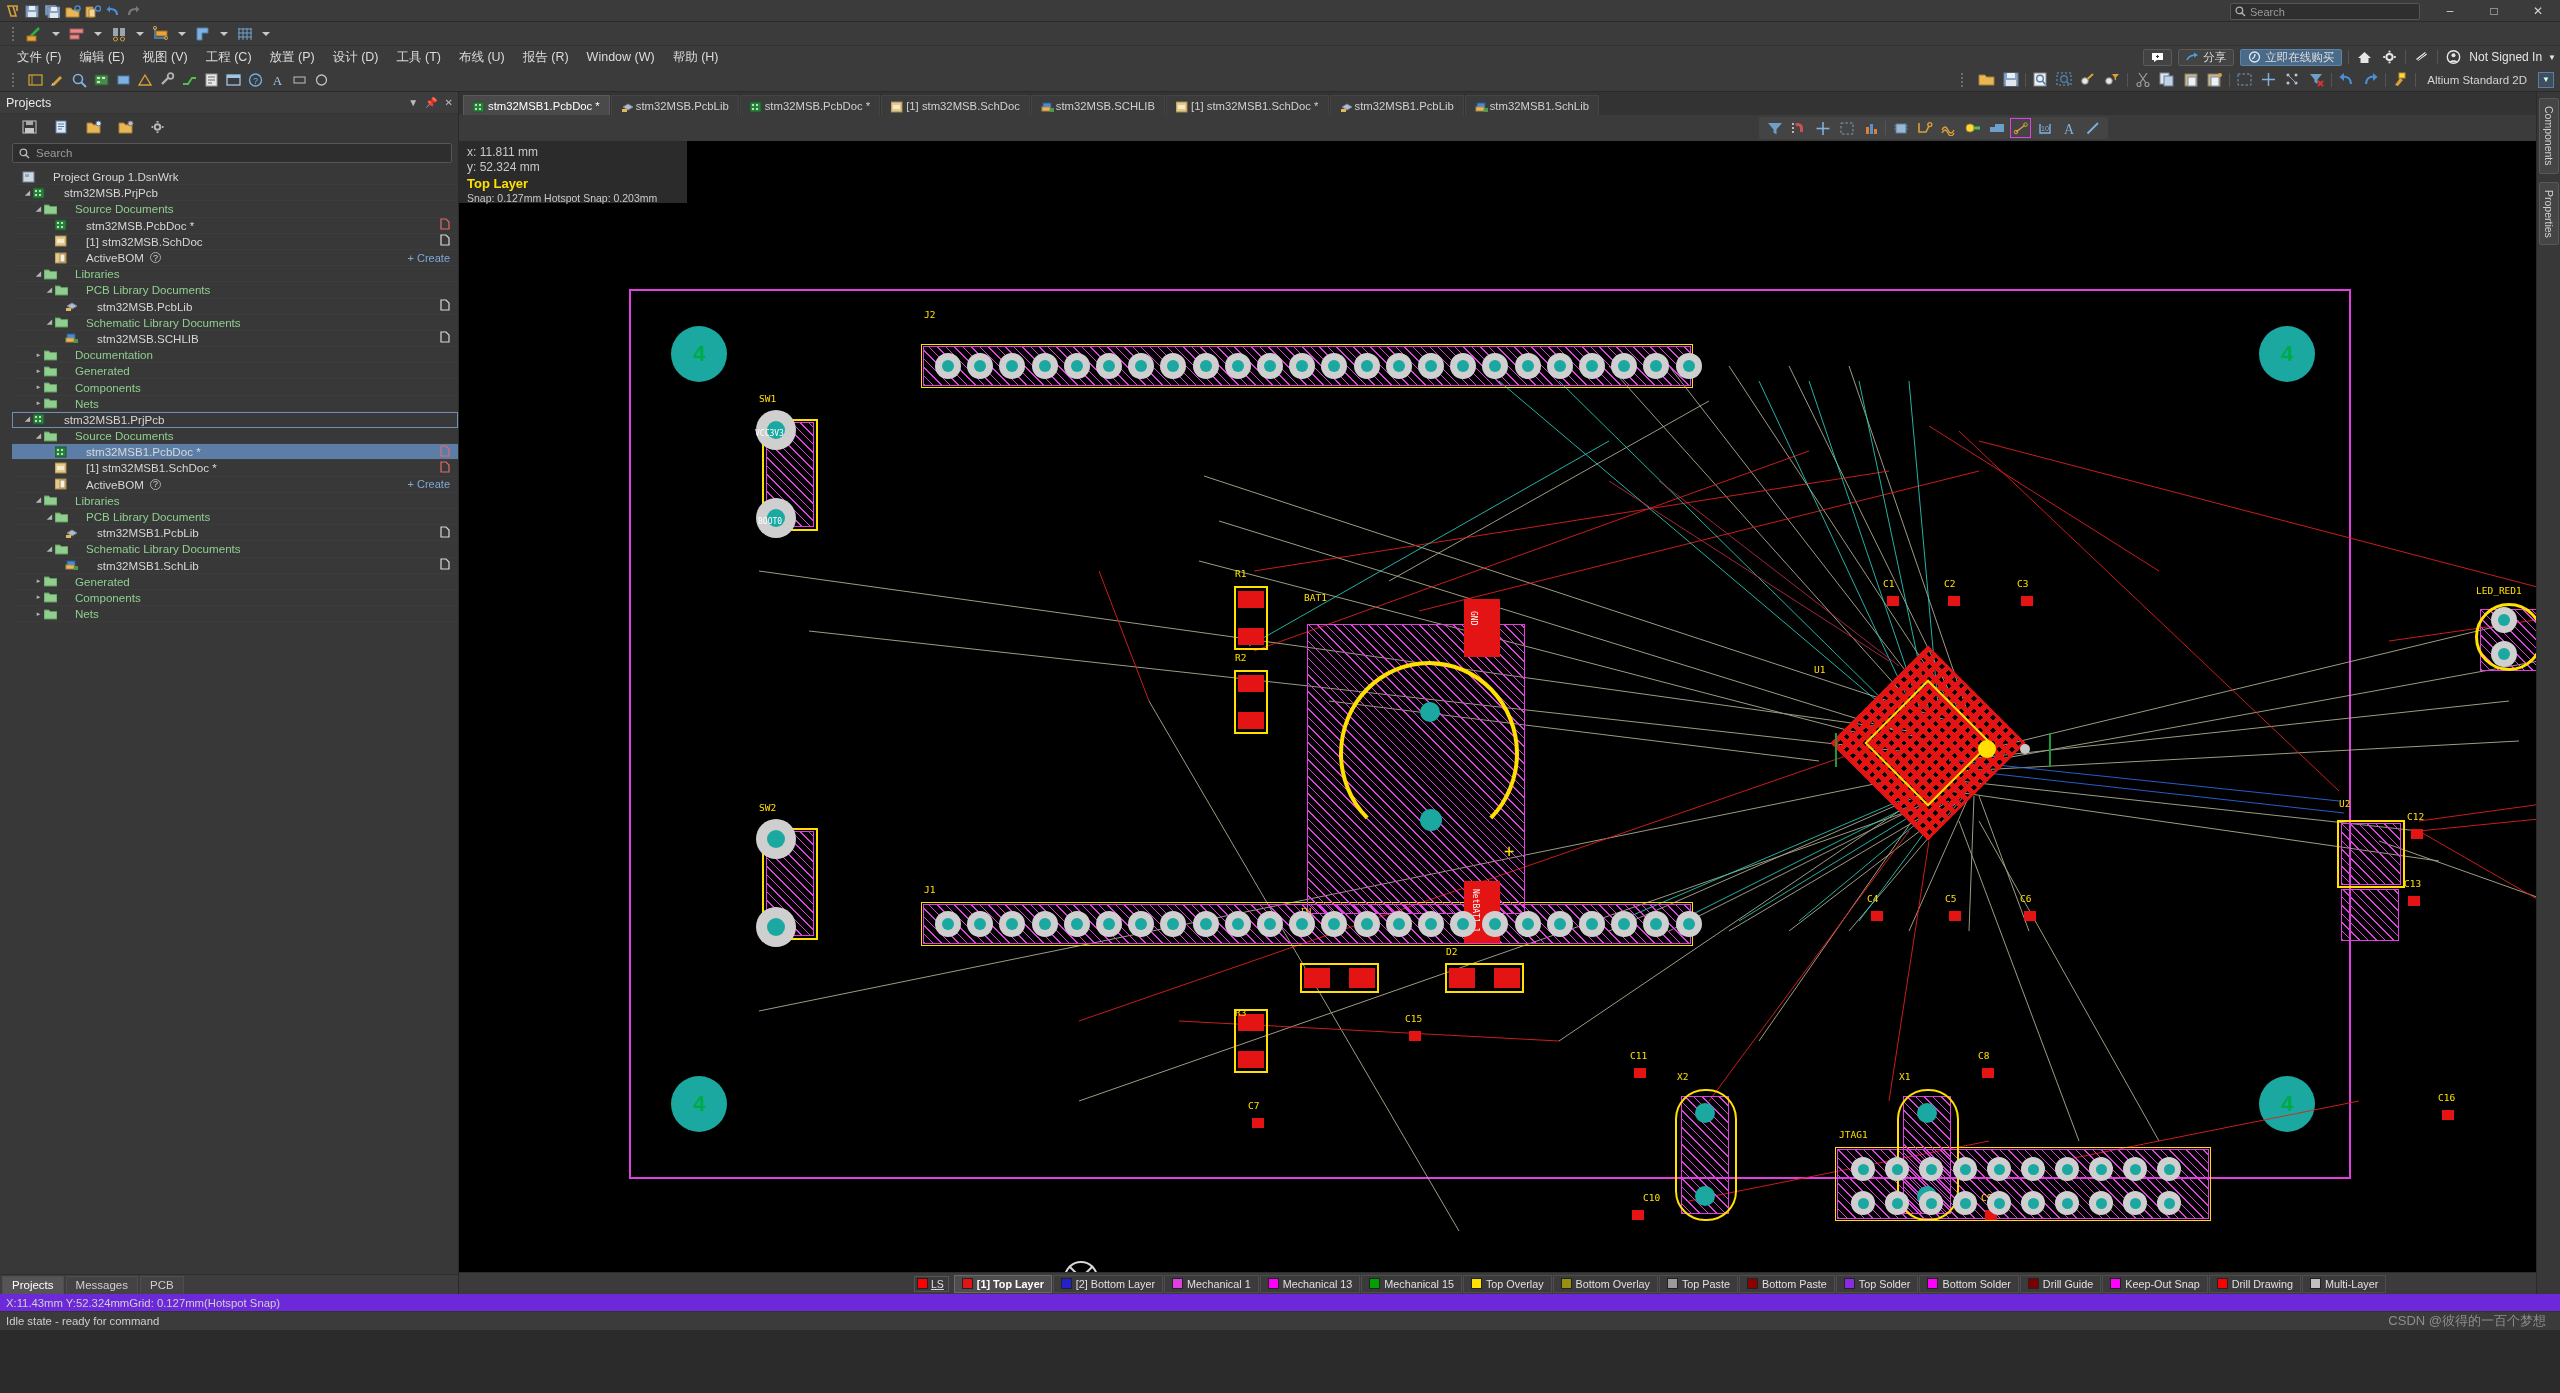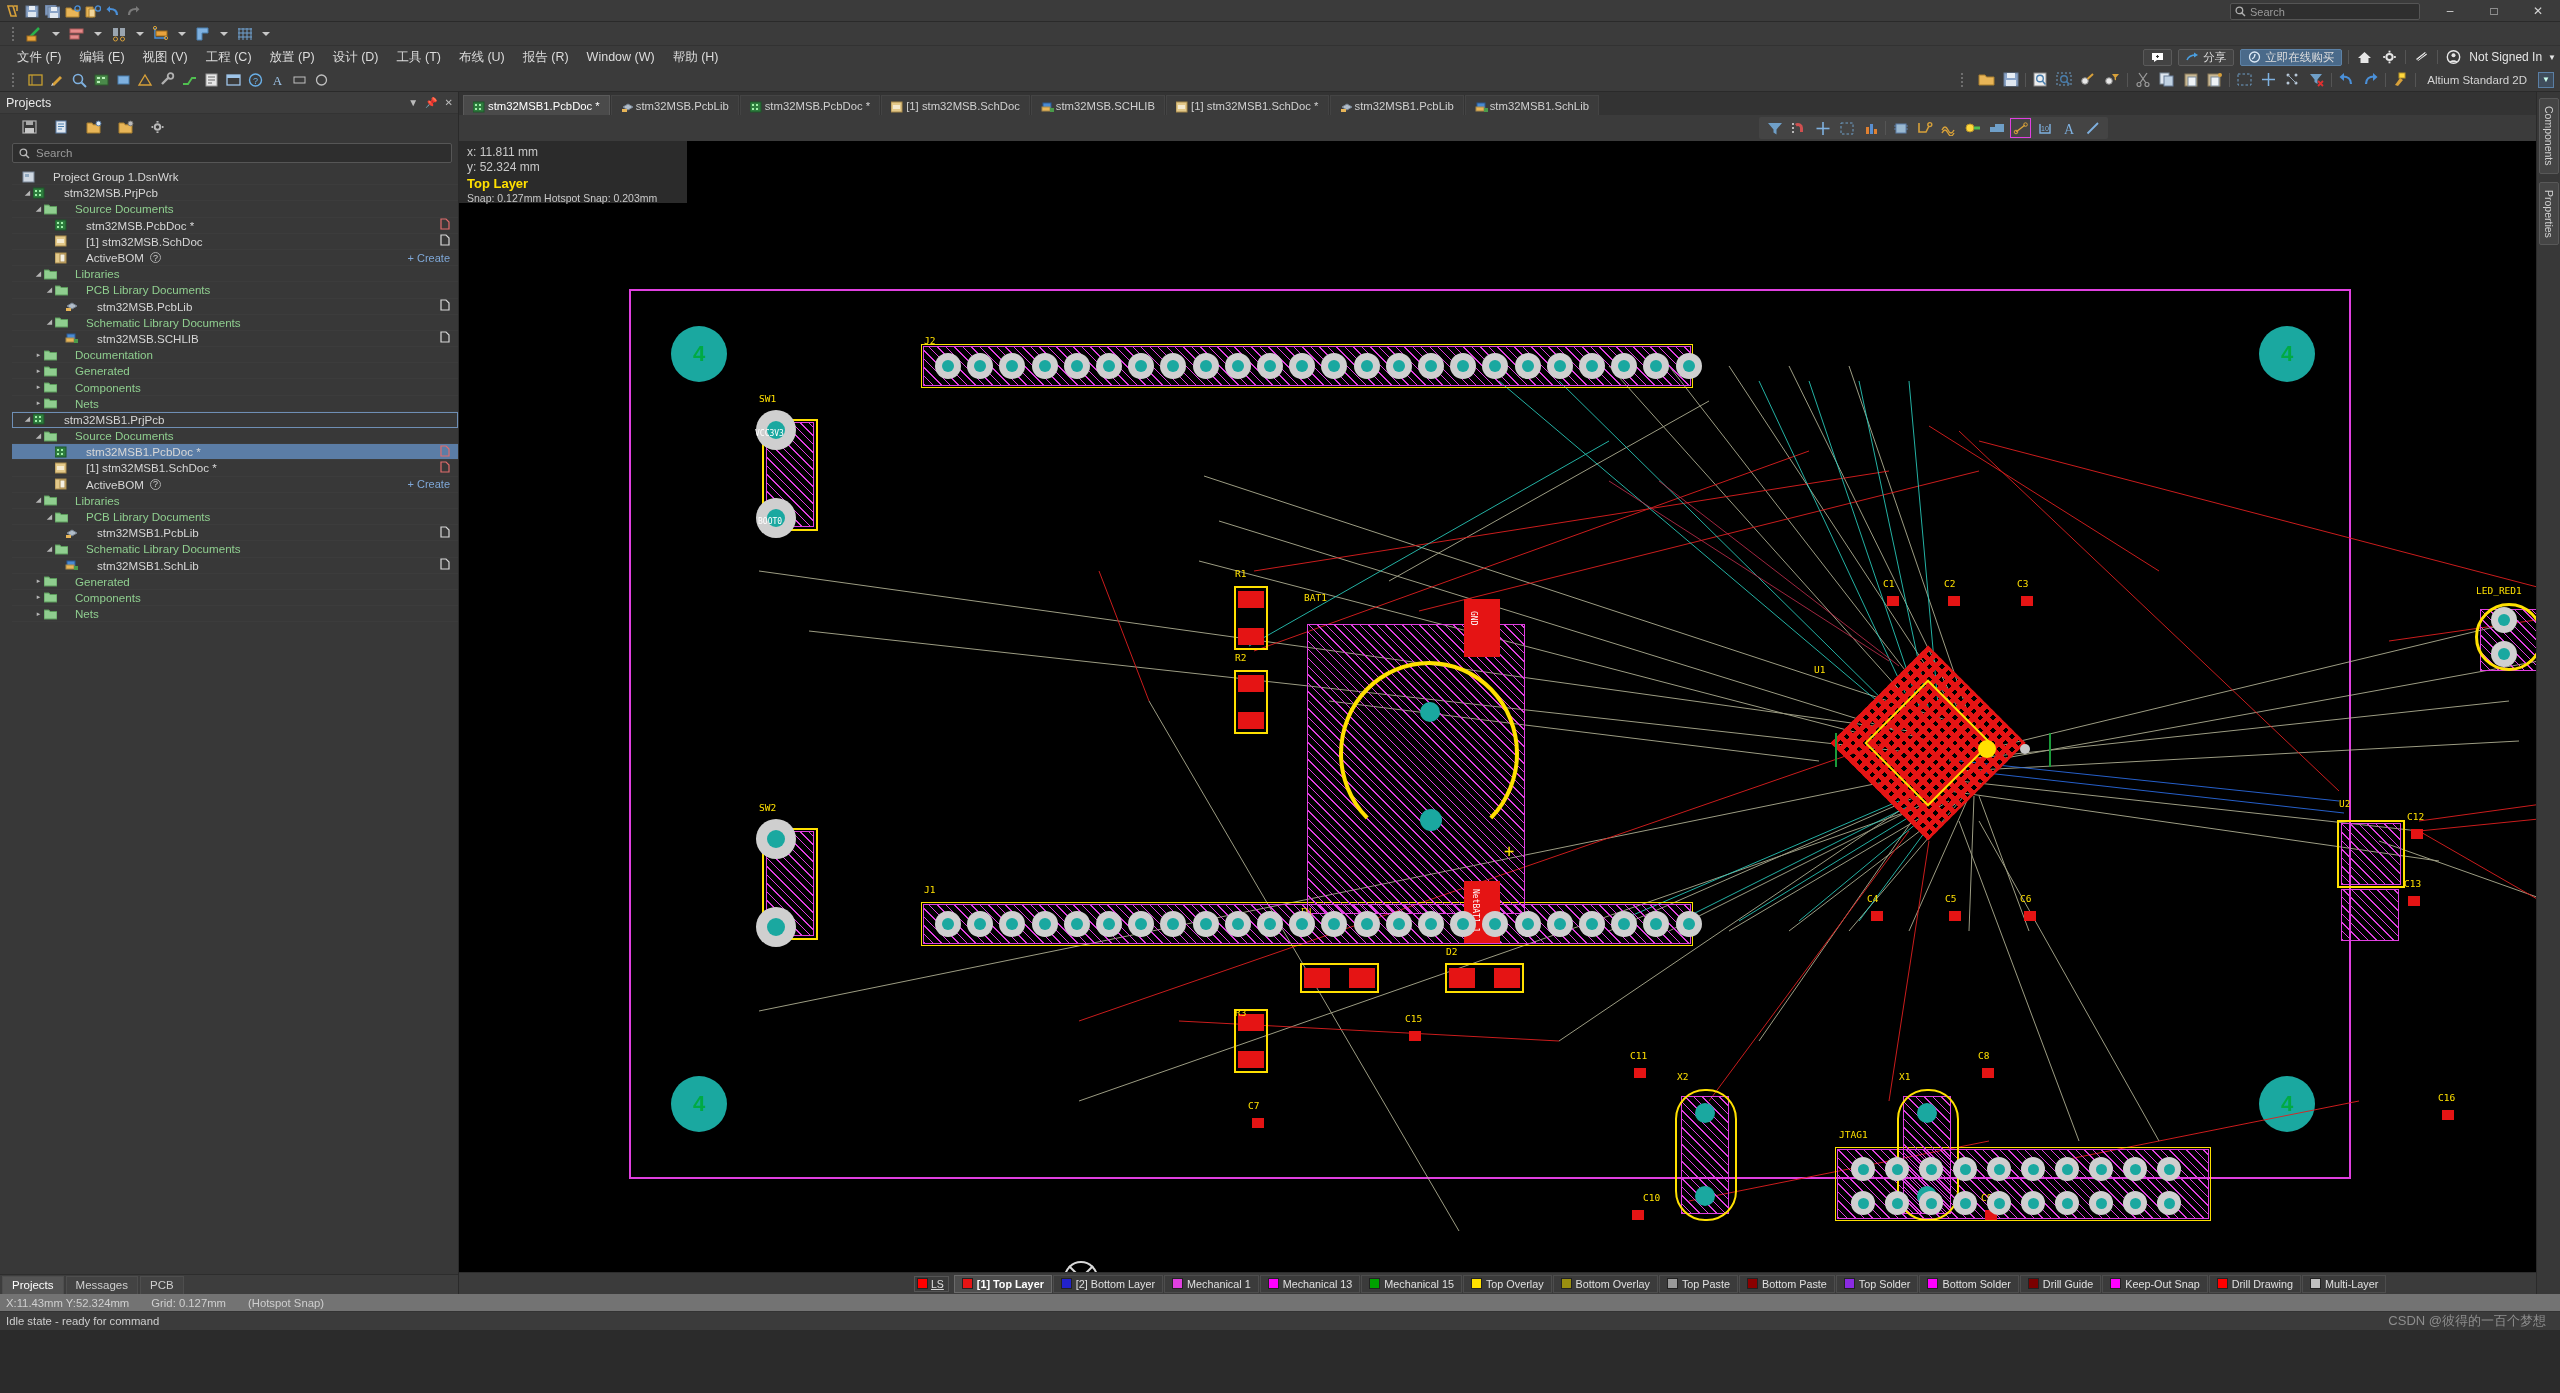--- a/index.html
+++ b/index.html
@@ -1270,7 +1270,7 @@
 
         <div class="magbox" style="left:464px;top:205px;width:768px;height:40px;"></div>
         <div class="silk" style="left:462px;top:203px;width:772px;height:44px;"></div>
-        <div class="cmp-lbl" style="left:465px;top:194px;">J2</div>
+        <div class="cmp-lbl" style="left:465px;top:168px;">J2</div>
 
         <div class="magbox" style="left:464px;top:763px;width:768px;height:40px;"></div>
         <div class="silk" style="left:462px;top:761px;width:772px;height:44px;"></div>

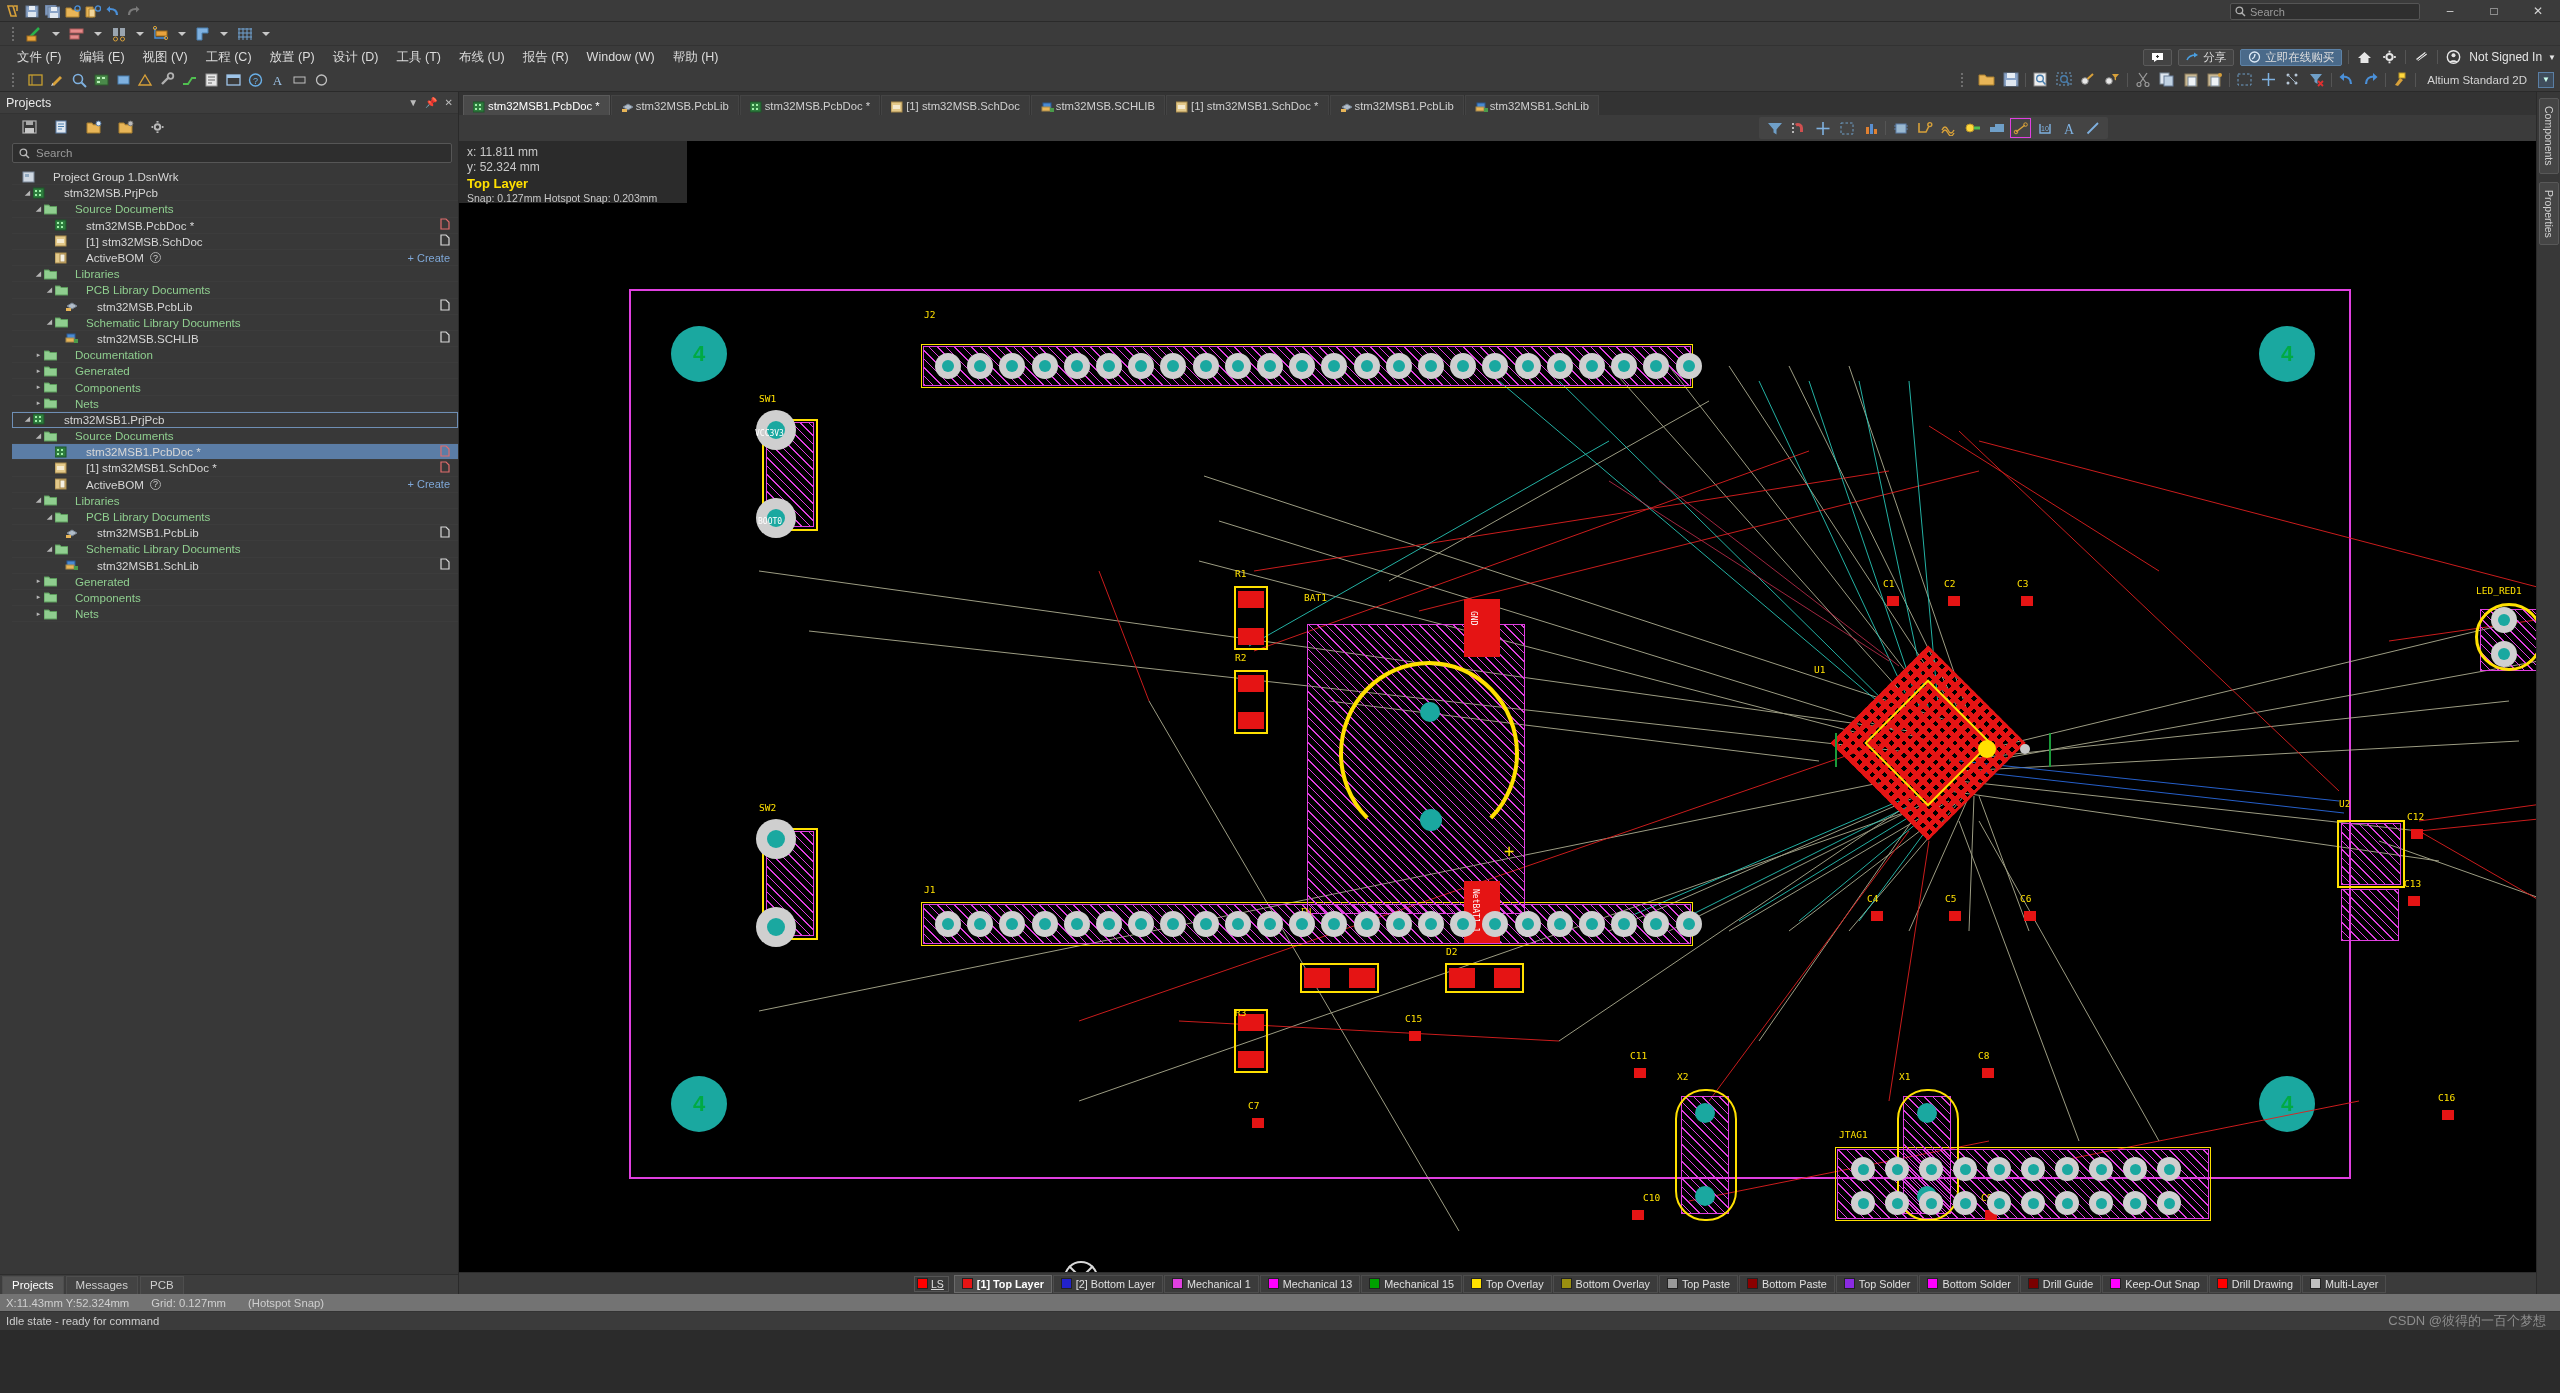--- a/index.html
+++ b/index.html
@@ -124,8 +124,8 @@
   .chip { width:11px; height:11px; display:inline-block; border:1px solid #222; }
 
   
-  #status1 { height:17px; background:#737373; display:flex; align-items:center; font-size:11.3px;
-             color:#cfcfcf; padding-left:6px; gap:22px; position:relative;}
+  #status1 { height:17px; background:#6d28d9; display:flex; align-items:center; font-size:11.3px;
+             color:#cfcfcf; padding-left:6px; position:relative;}
   #status2 { height:19px; background:#3b3b3b; display:flex; align-items:center; font-size:11.3px;
              color:#cfcfcf; padding-left:6px; border-top:1px solid #333; position:relative;}
   #watermark { position:absolute; right:14px; font-size:13px; color:#8e8e8e; }

